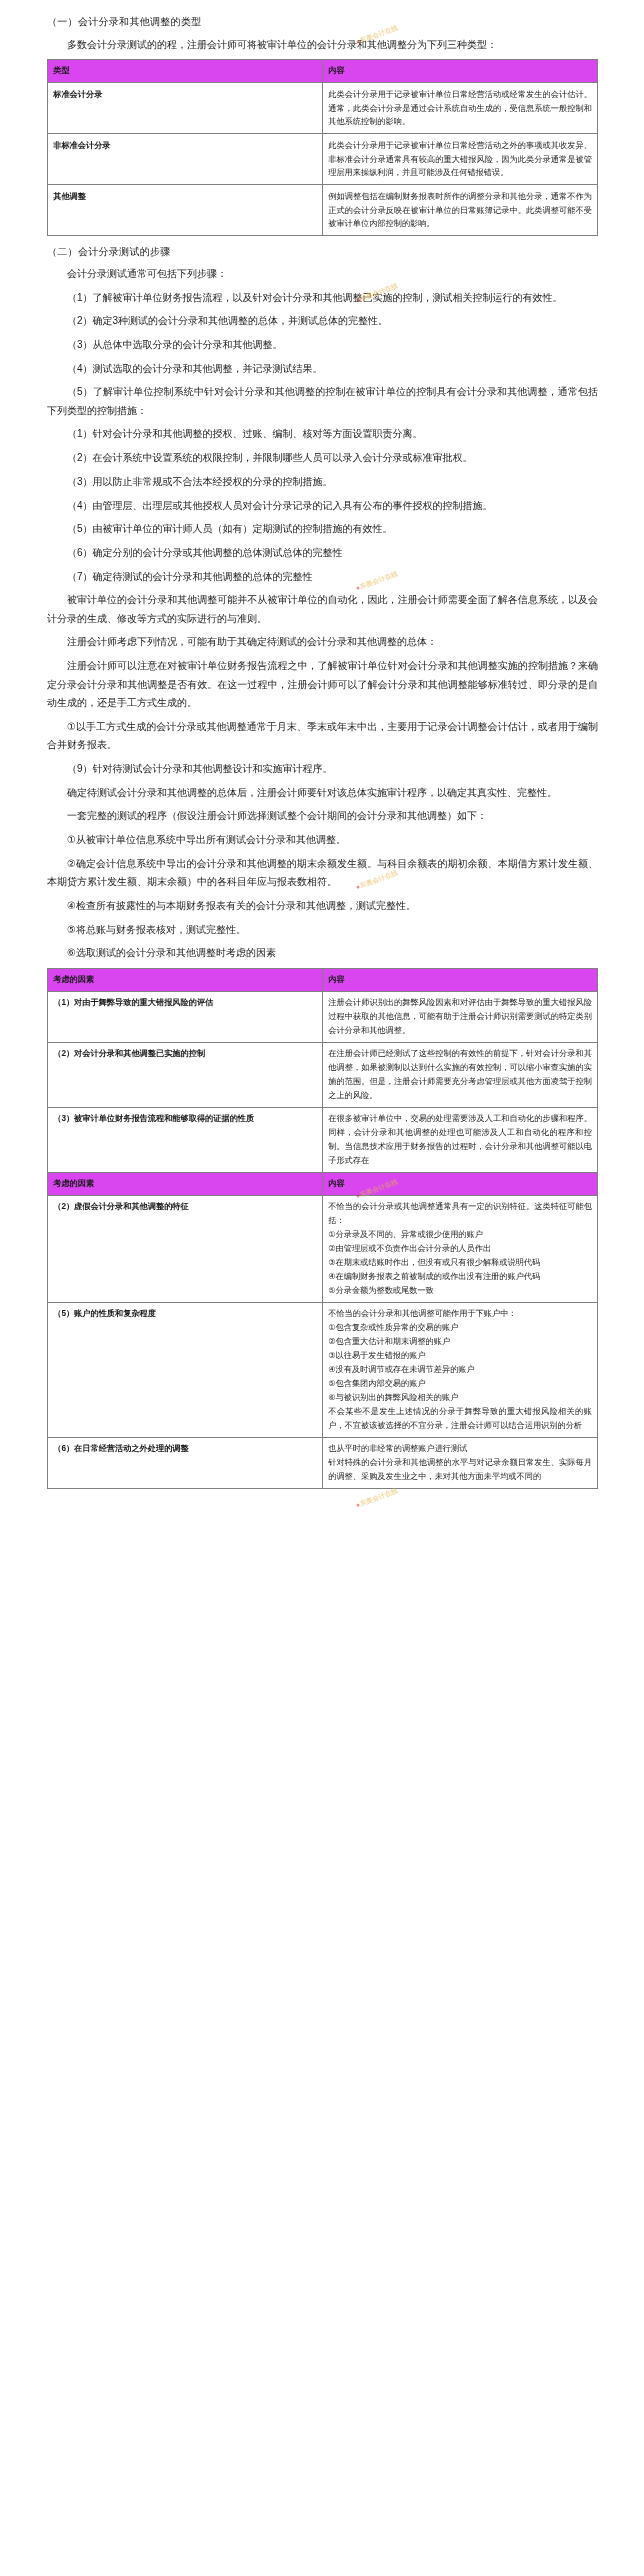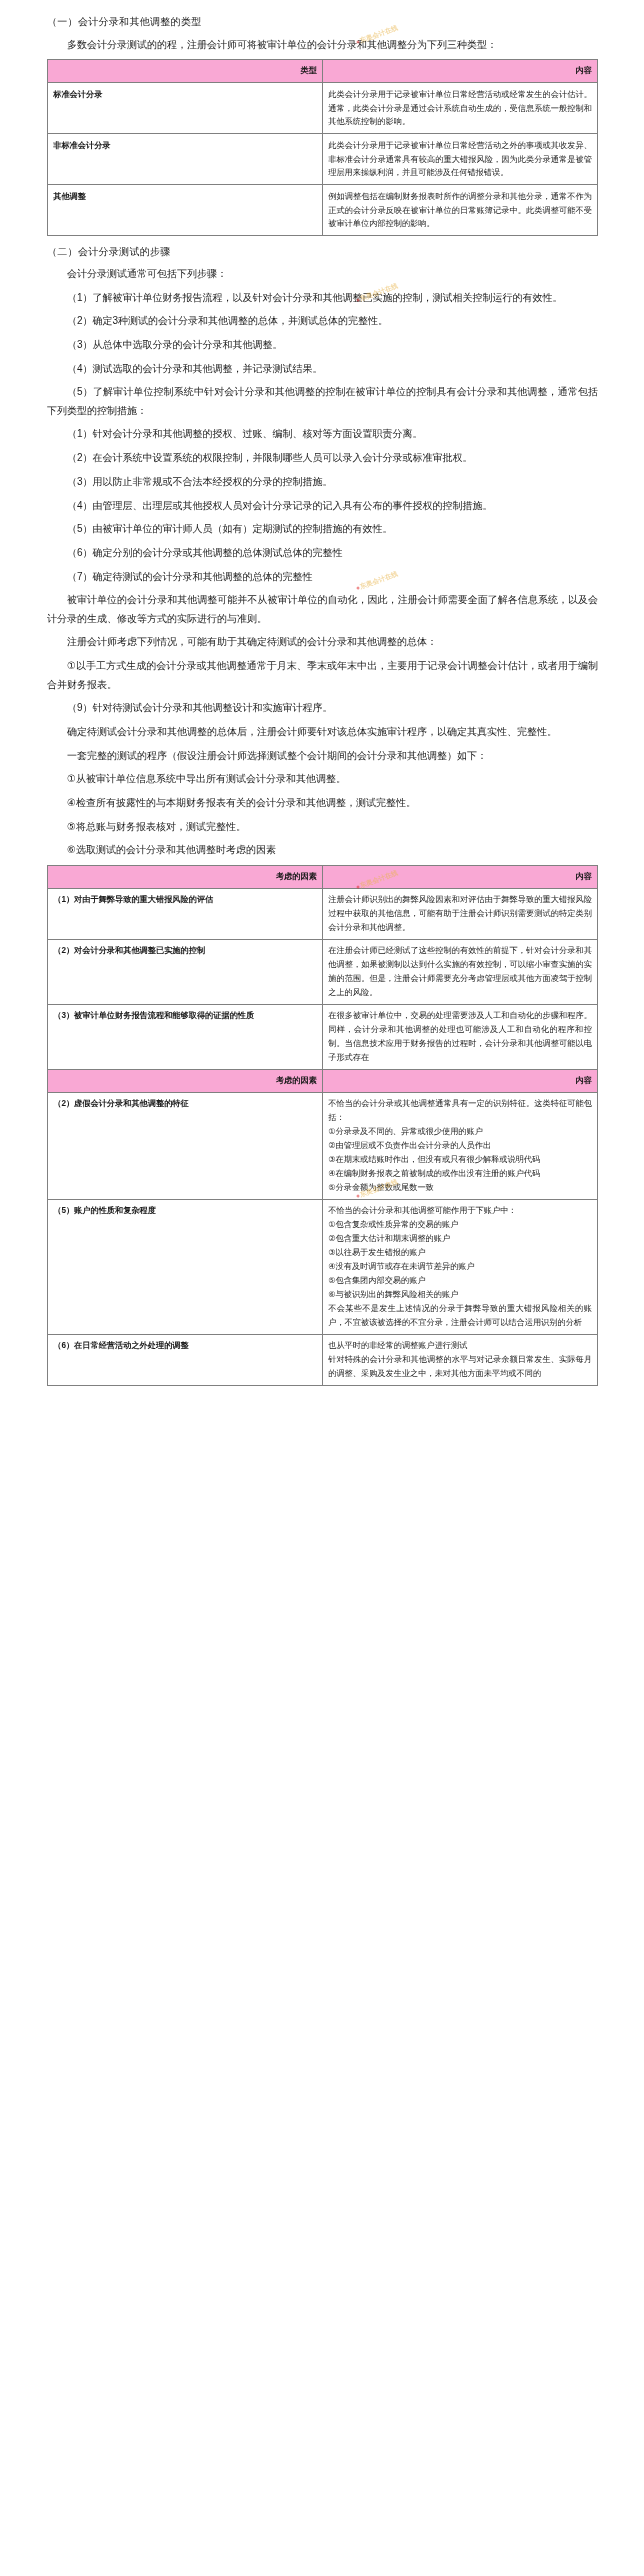--- a/index.html
+++ b/index.html
@@ -44,9 +44,9 @@
     text-align:justify;
   }
   table.t th{
-    text-align:right;
+    text-align:left;
     font-weight:bold;
-    background:#f9a8d4;
+    background:#d946ef;
     font-size:8.2px;
   }
   td.cat{

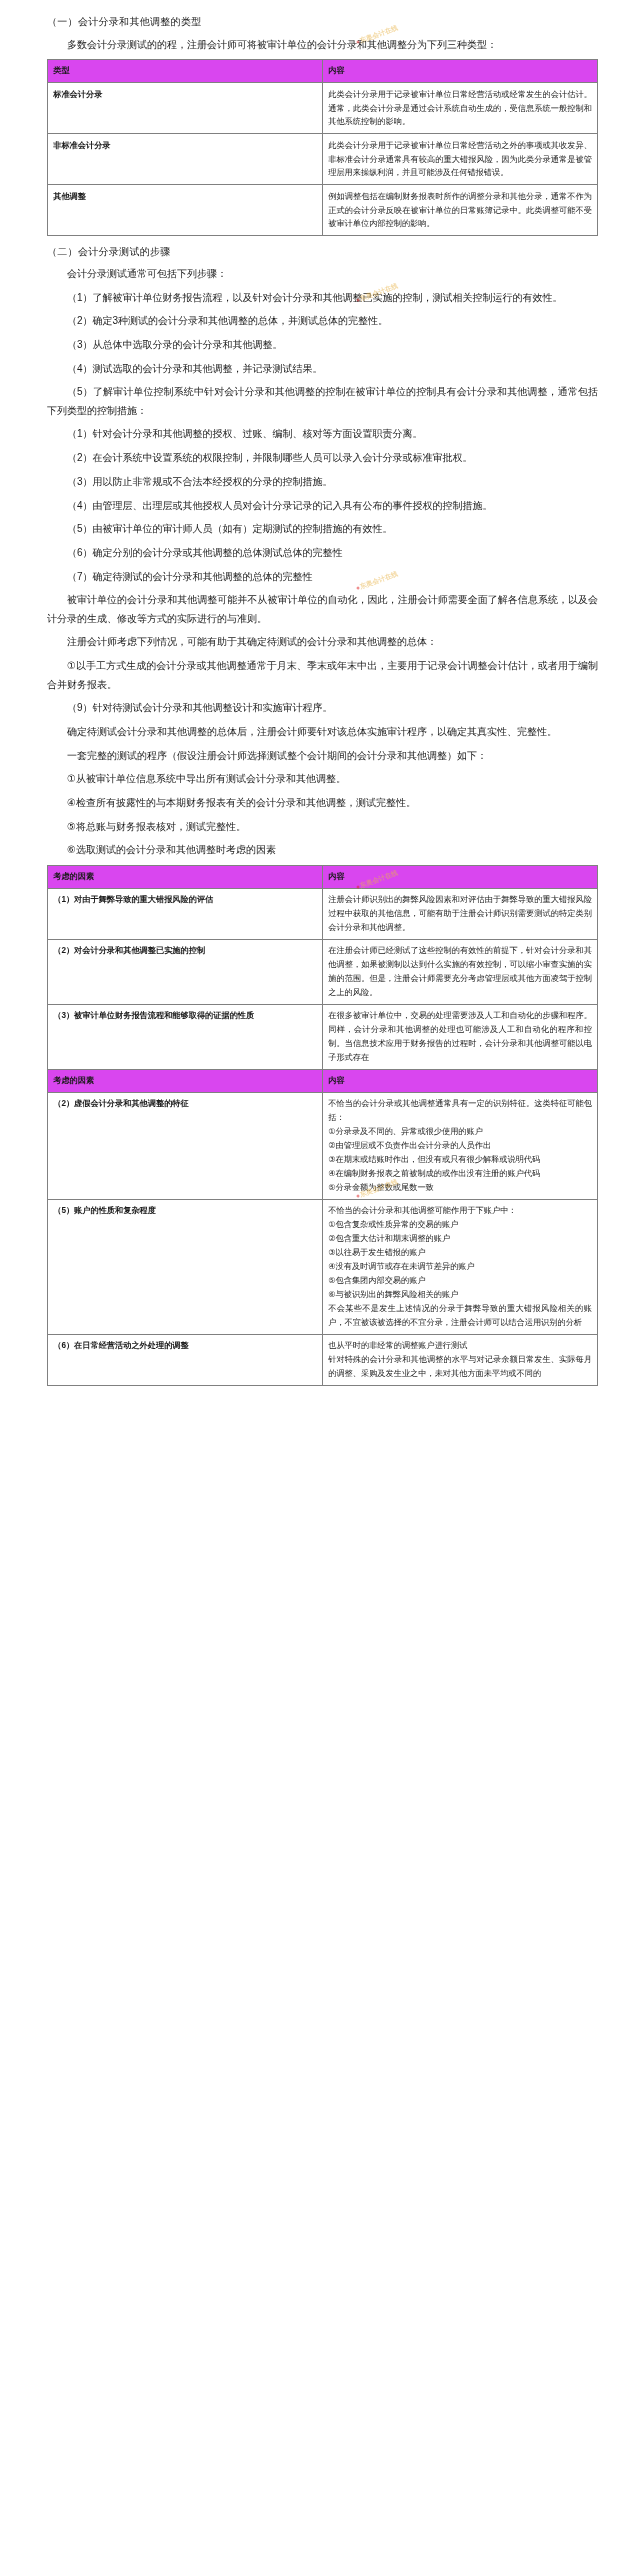--- a/index.html
+++ b/index.html
@@ -132,6 +132,7 @@
 
   <p class="para">被审计单位的会计分录和其他调整可能并不从被审计单位的自动化，因此，注册会计师需要全面了解各信息系统，以及会计分录的生成、修改等方式的实际进行的与准则。</p>
   <p class="para">注册会计师考虑下列情况，可能有助于其确定待测试的会计分录和其他调整的总体：</p>
+  <p class="para">注册会计师可以注意在对被审计单位财务报告流程之中，了解被审计单位针对会计分录和其他调整实施的控制措施？来确定分录会计分录和其他调整是否有效。在这一过程中，注册会计师可以了解会计分录和其他调整能够标准转过、即分录的是自动生成的，还是手工方式生成的。</p>
   <p class="para">①以手工方式生成的会计分录或其他调整通常于月末、季末或年末中出，主要用于记录会计调整会计估计，或者用于编制合并财务报表。</p>
 
   <p class="para">（9）针对待测试会计分录和其他调整设计和实施审计程序。</p>

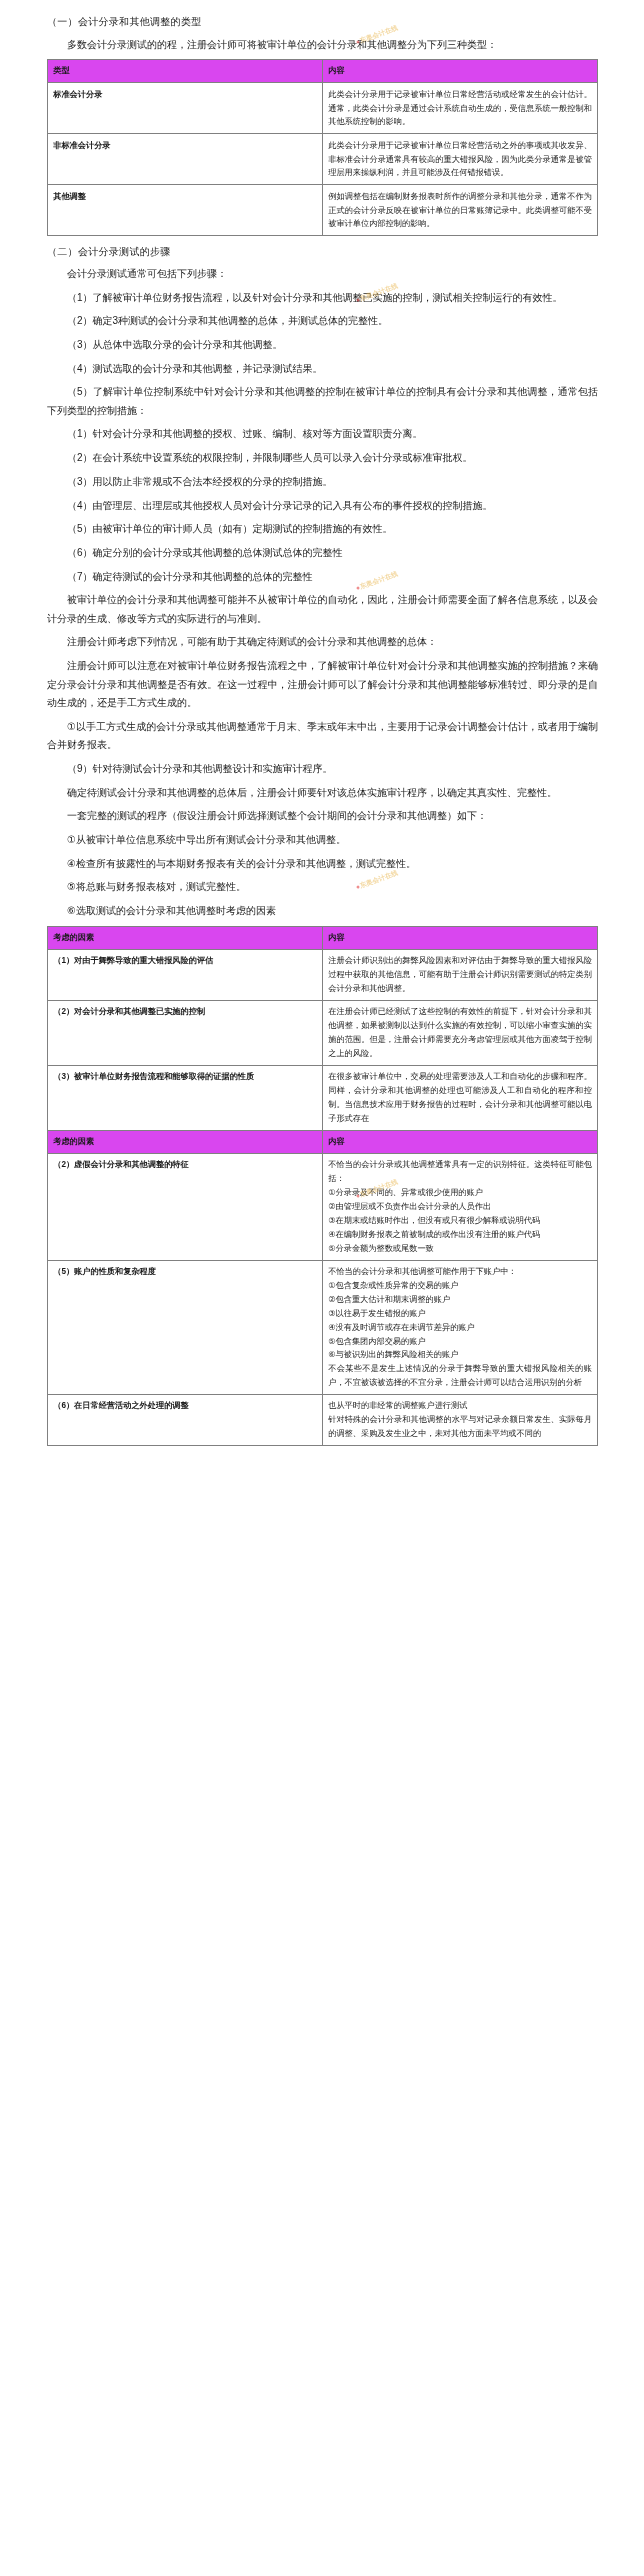--- a/index.html
+++ b/index.html
@@ -140,6 +140,7 @@
   <p class="para">一套完整的测试的程序（假设注册会计师选择测试整个会计期间的会计分录和其他调整）如下：</p>
 
   <p class="para">①从被审计单位信息系统中导出所有测试会计分录和其他调整。</p>
+  <p class="para">②确定会计信息系统中导出的会计分录和其他调整的期末余额发生额。与科目余额表的期初余额、本期借方累计发生额、本期贷方累计发生额、期末余额）中的各科目年应与报表数相符。</p>
   <p class="para">④检查所有披露性的与本期财务报表有关的会计分录和其他调整，测试完整性。</p>
   <p class="para">⑤将总账与财务报表核对，测试完整性。</p>
   <p class="para">⑥选取测试的会计分录和其他调整时考虑的因素</p>

